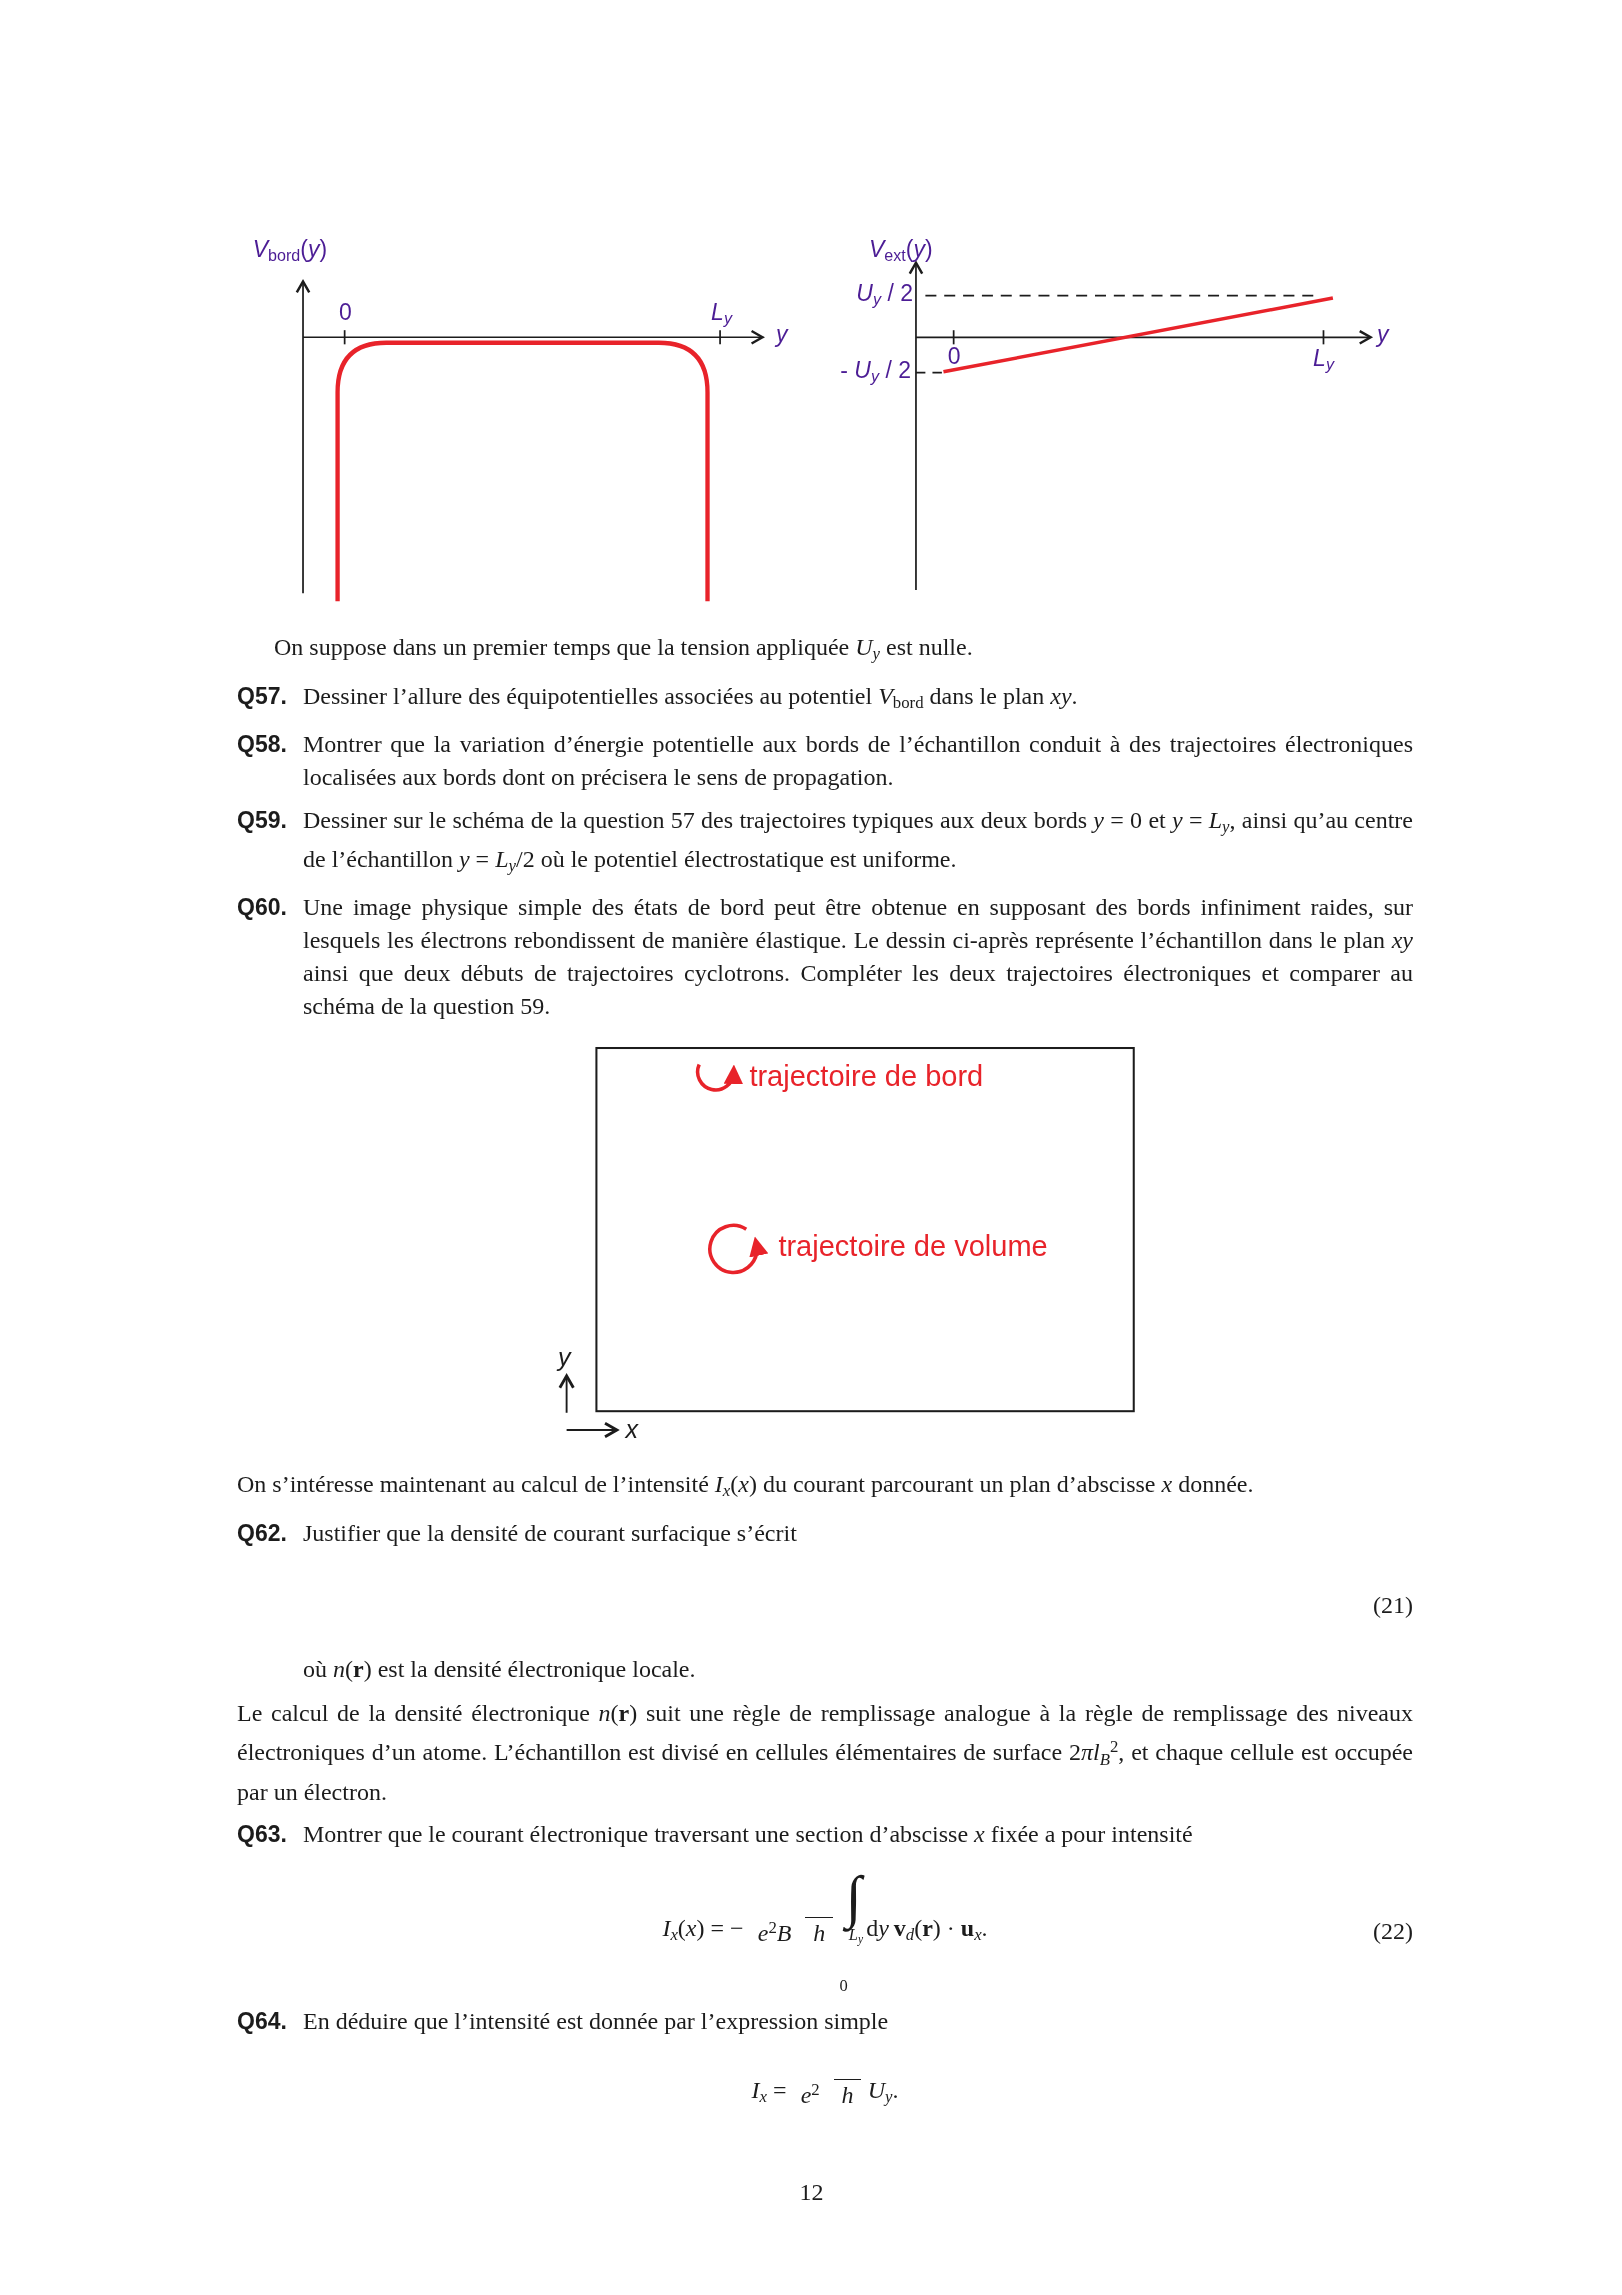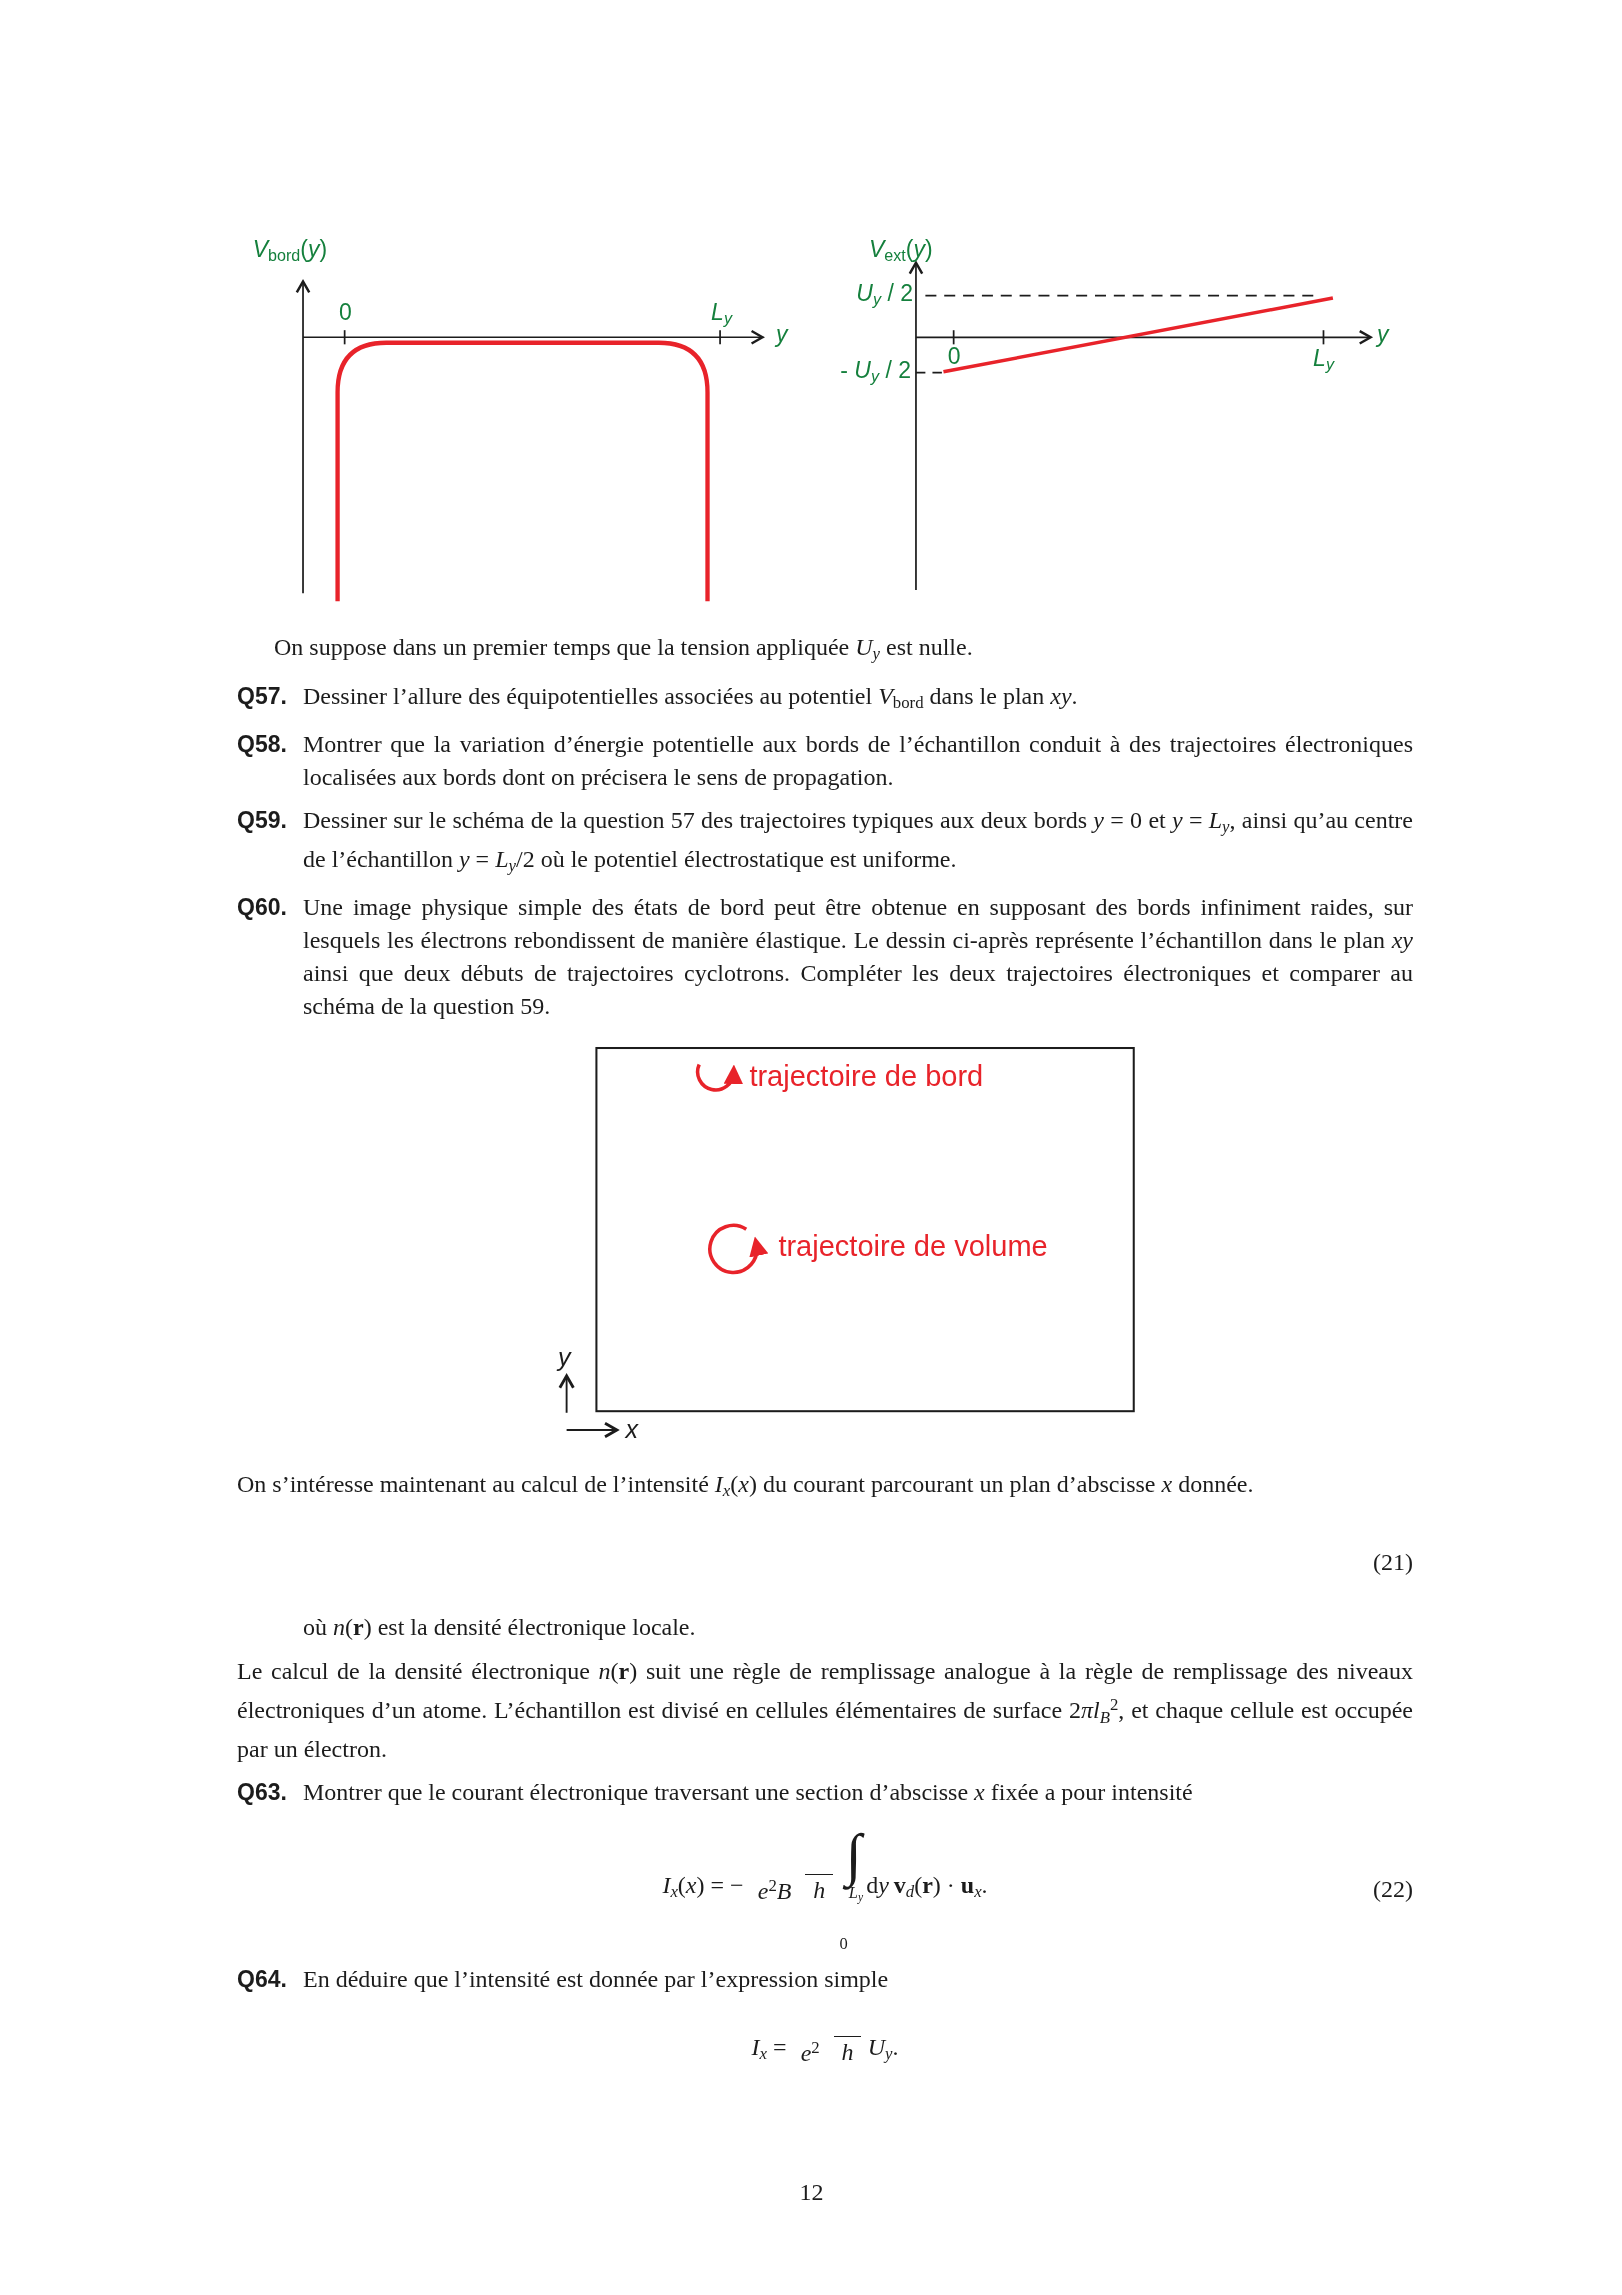--- a/index.html
+++ b/index.html
@@ -16,7 +16,7 @@
   .fig-top svg { position:absolute; top:0; }
   .fig-label {
     position:absolute; font-family:"Liberation Sans", sans-serif;
-    font-size:23px; line-height:23.6px; color:#15803d; white-space:nowrap;
+    font-size:23px; line-height:23.6px; color:#4c1d95; white-space:nowrap;
   }
   .fig-label sub { font-size:0.7em; vertical-align:-0.25em; }
   .ta-r { text-align:right; }

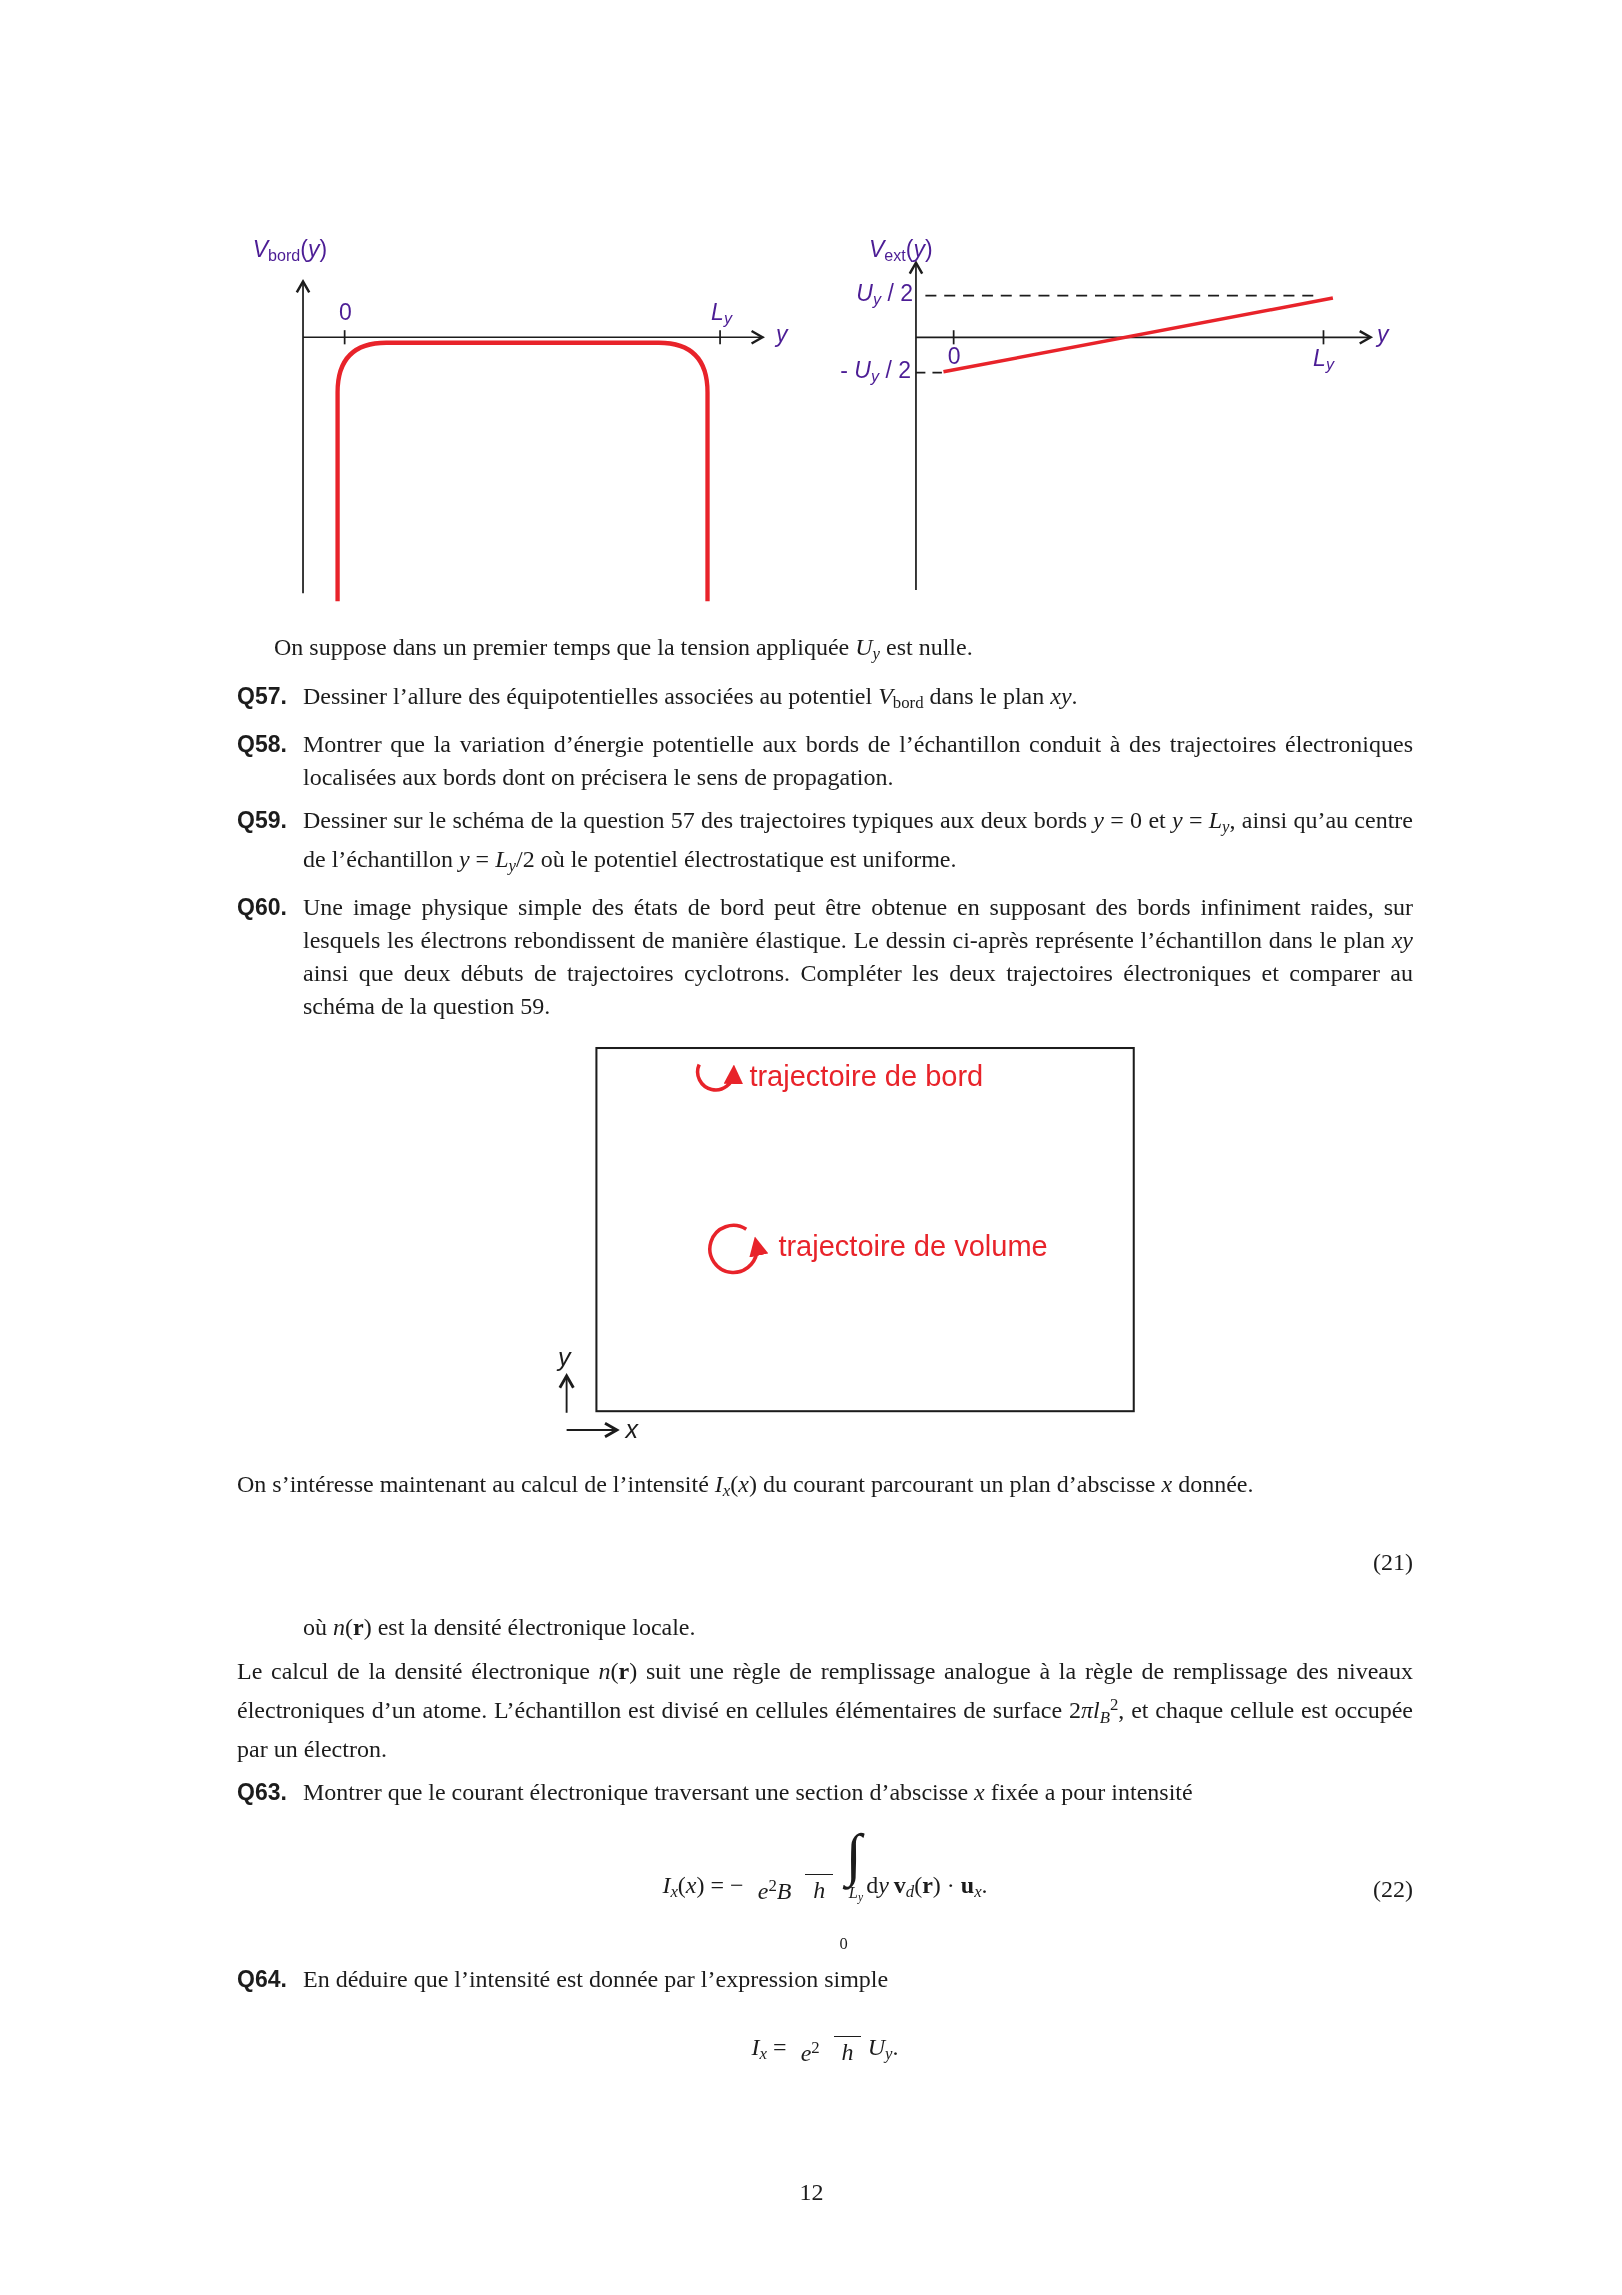--- a/index.html
+++ b/index.html
@@ -149,6 +149,10 @@
 
     <p class="para" style="margin-top:12.6px;">On s’intéresse maintenant au calcul de l’intensité <i>I<sub>x</sub></i>(<i>x</i>) du courant parcourant un plan d’abscisse <i>x</i> donnée.</p>
 
+    <div class="question">
+      <span class="qlabel">Q62.</span>
+      <div class="qbody">Justifier que la densité de courant surfacique s’écrit</div>
+    </div>
 
     <div class="eq-row">
       <span class="eq-tag">(21)</span>

